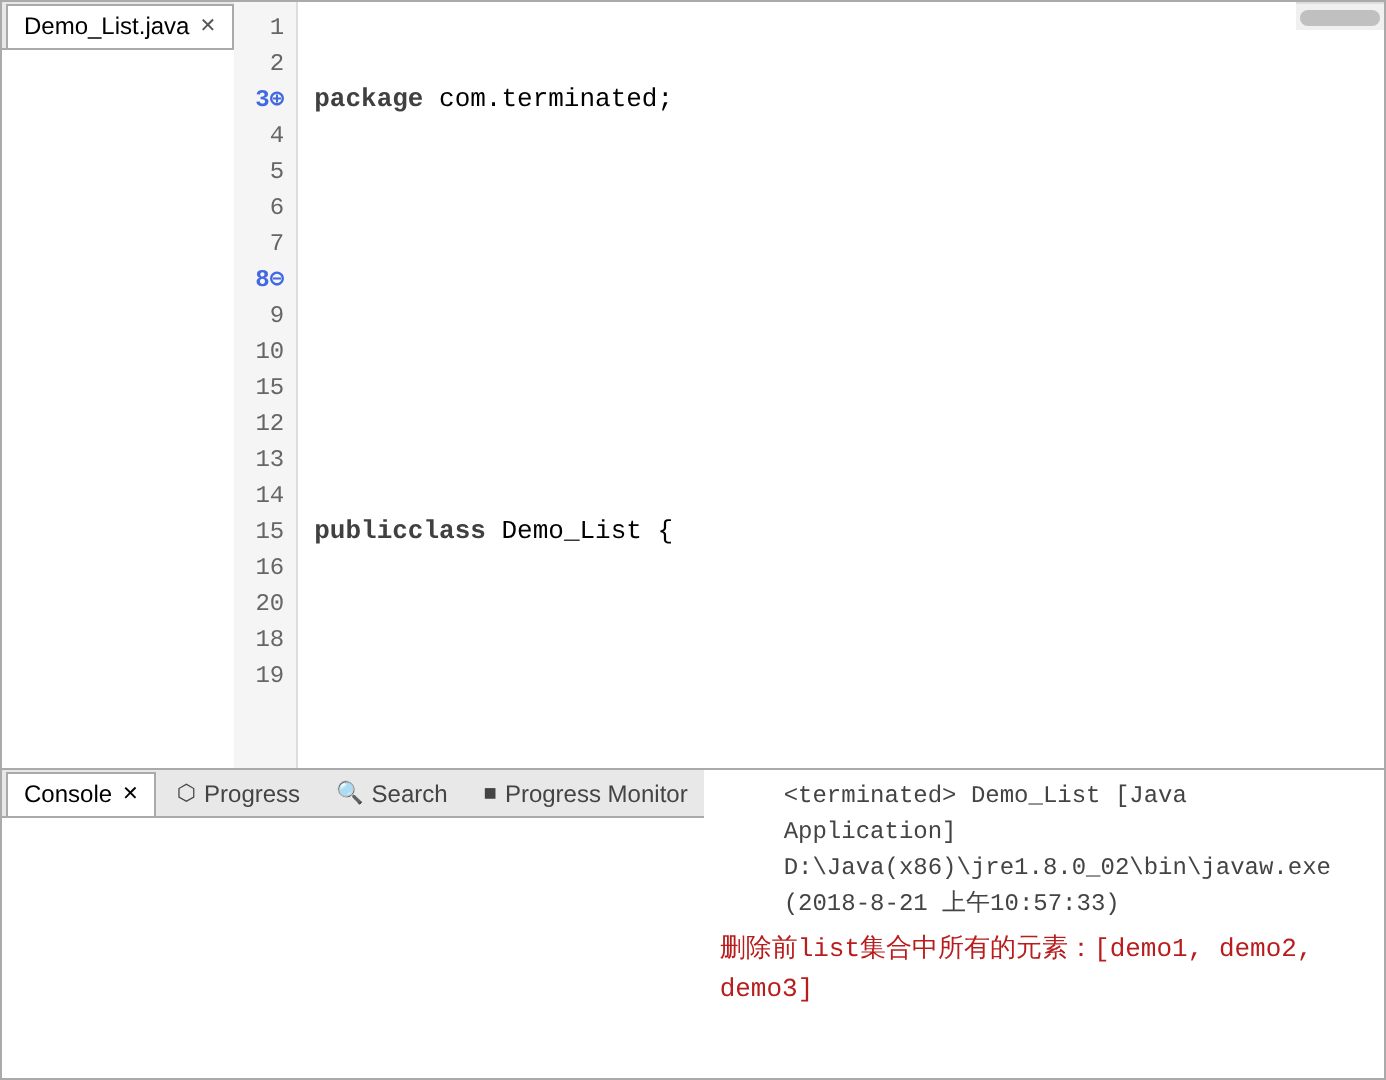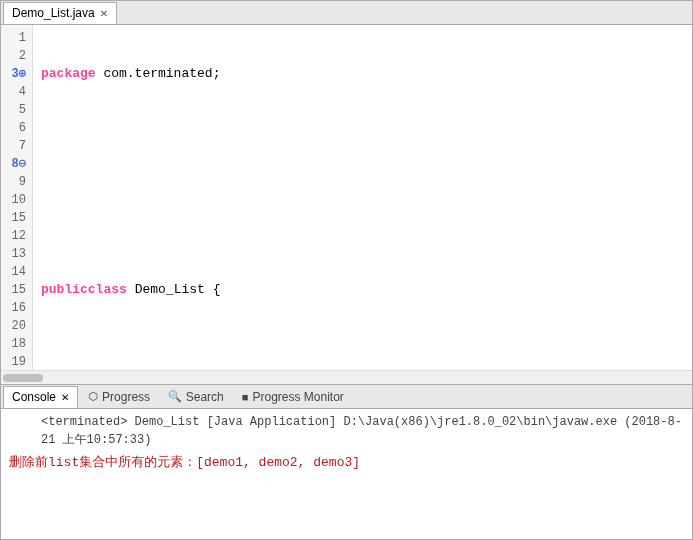--- a/index.html
+++ b/index.html
@@ -19,7 +19,6 @@
       background: #ffffff;
       flex: 1 1 auto;
       display: flex;
-      flex-direction: column;
       border: 1px solid #aaaaaa;
       min-height: 0;
     }

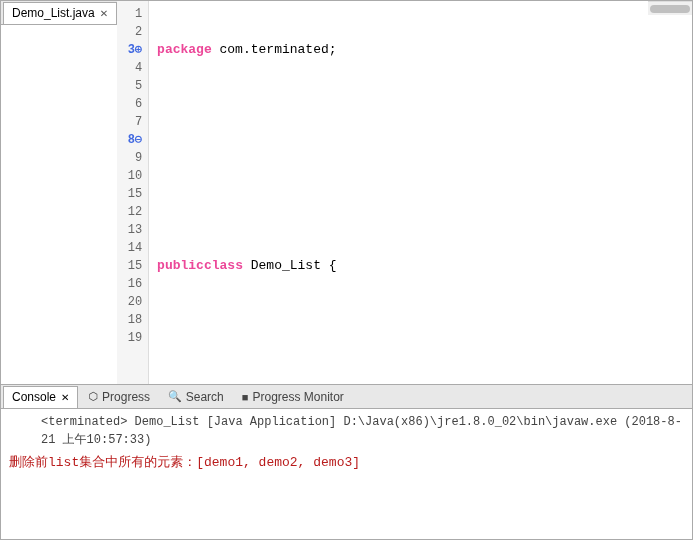--- a/index.html
+++ b/index.html
@@ -94,7 +94,7 @@
     }
 
     
-    .kw { color: #ec4899; font-weight: bold; }
+    .kw { color: #404040; font-weight: bold; }
     .cn { color: #000000; }
 
     .import-block-marker {

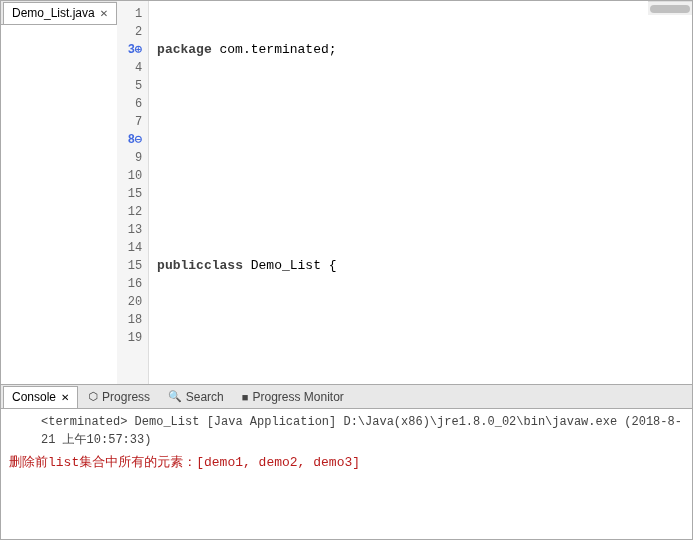--- a/index.html
+++ b/index.html
@@ -131,7 +131,7 @@
       border-top: none;
       height: 155px;
       display: flex;
-      flex-direction: column;
+      flex-direction: row;
       flex-shrink: 0;
     }
 

